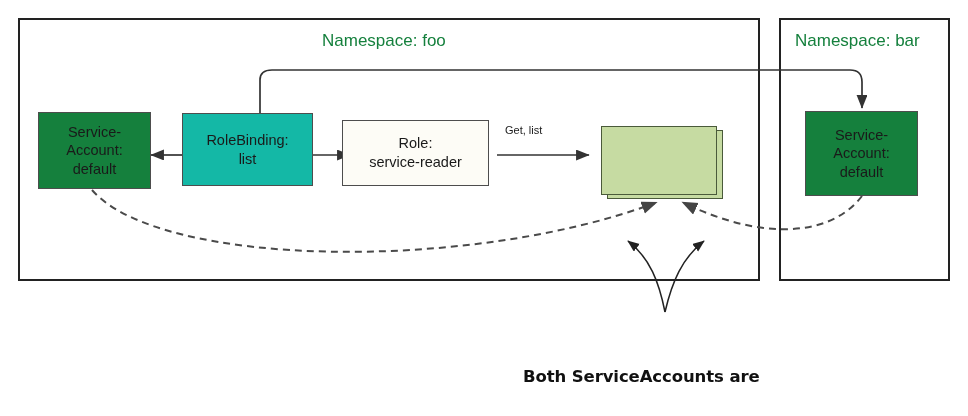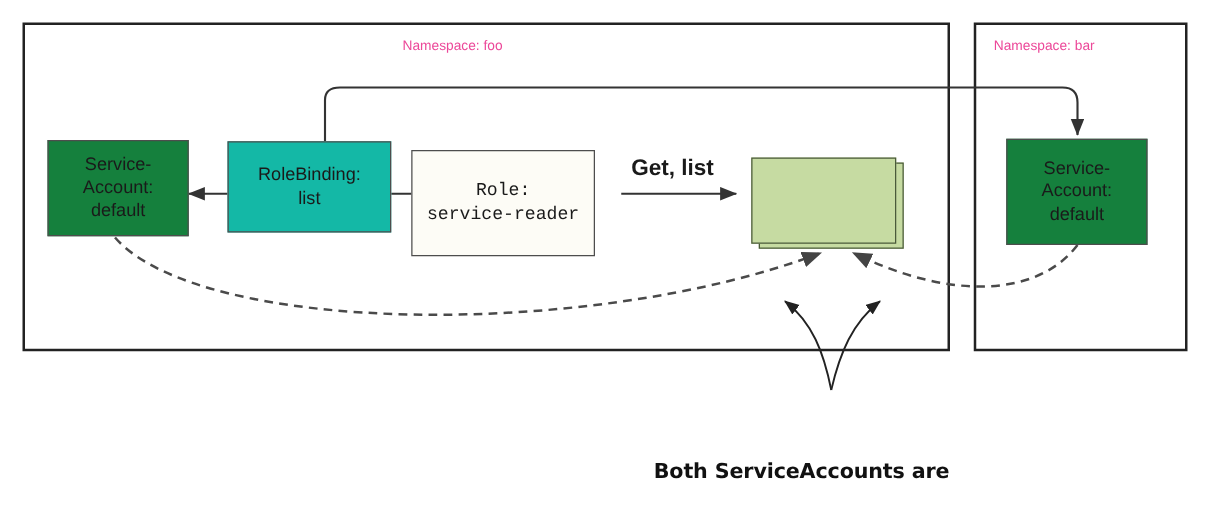--- a/index.html
+++ b/index.html
@@ -33,8 +33,8 @@
   }
   .ns-label {
     position: absolute;
-    font-size: 11px;
-    color: #ec4899;
+    font-size: 17px;
+    color: #15803d;
     white-space: nowrap;
     font-family: "Liberation Sans", sans-serif;
   }

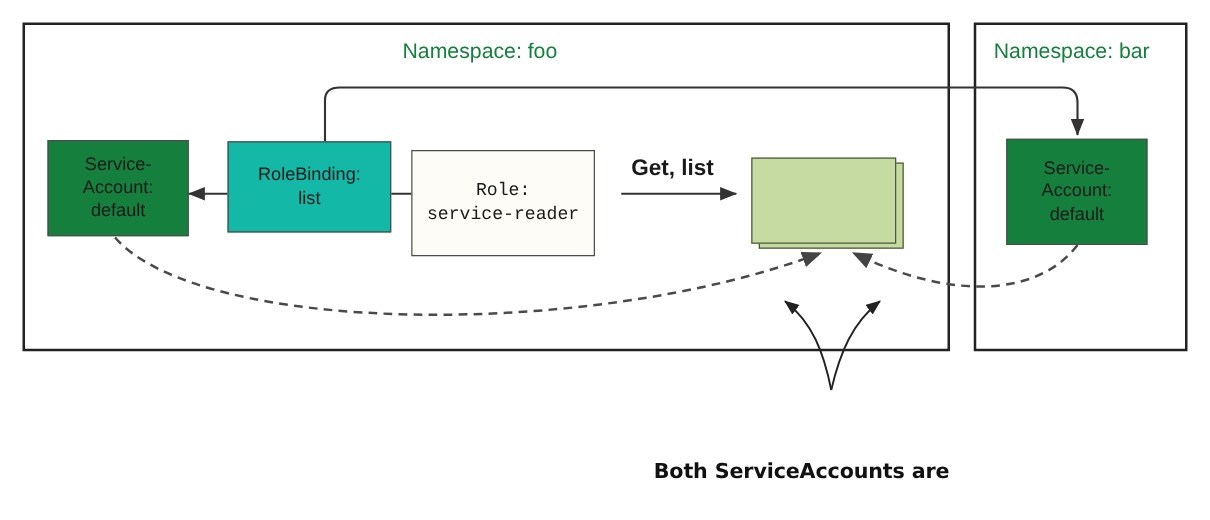--- a/index.html
+++ b/index.html
@@ -72,11 +72,10 @@
   }
   .edge-label {
     position: absolute;
-    font-size: 18px;
+    font-size: 11px;
     color: #1a1a1a;
     white-space: nowrap;
     font-family: "Liberation Sans", sans-serif;
-    font-weight: bold;
   }
   .caption {
     position: absolute;

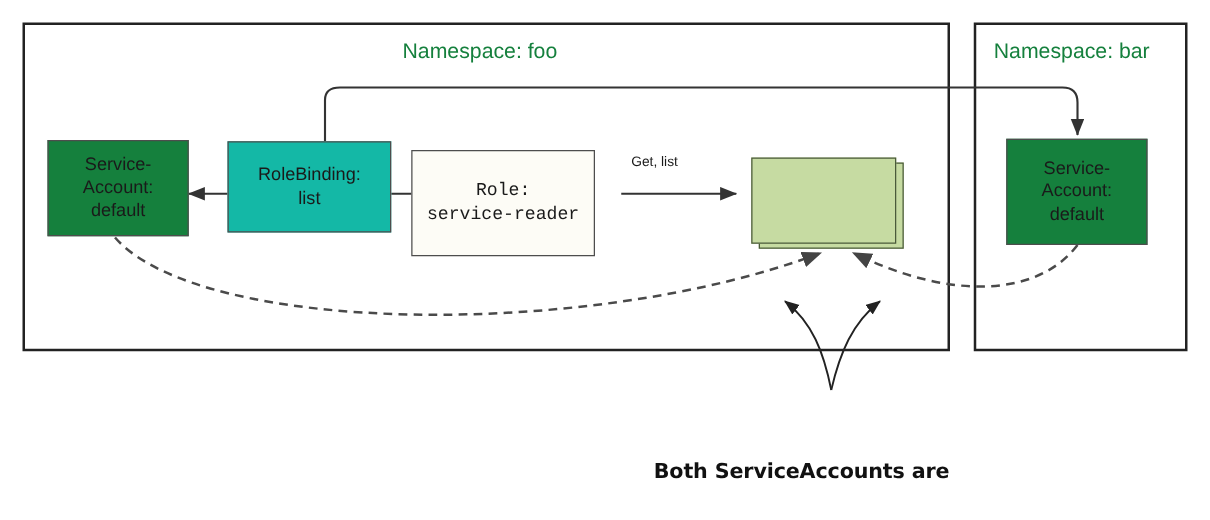--- a/index.html
+++ b/index.html
@@ -143,7 +143,7 @@
     </div>
   </div>
 
-  <div class="node node-role" style="left:329px; top:120px; width:147px; height:85px;font-family:Liberation Mono, monospace;">
+  <div class="node node-role" style="left:342px; top:120px; width:147px; height:66px;">
     <div>
       <span>Role:</span><br>
       <span>service-reader</span>

